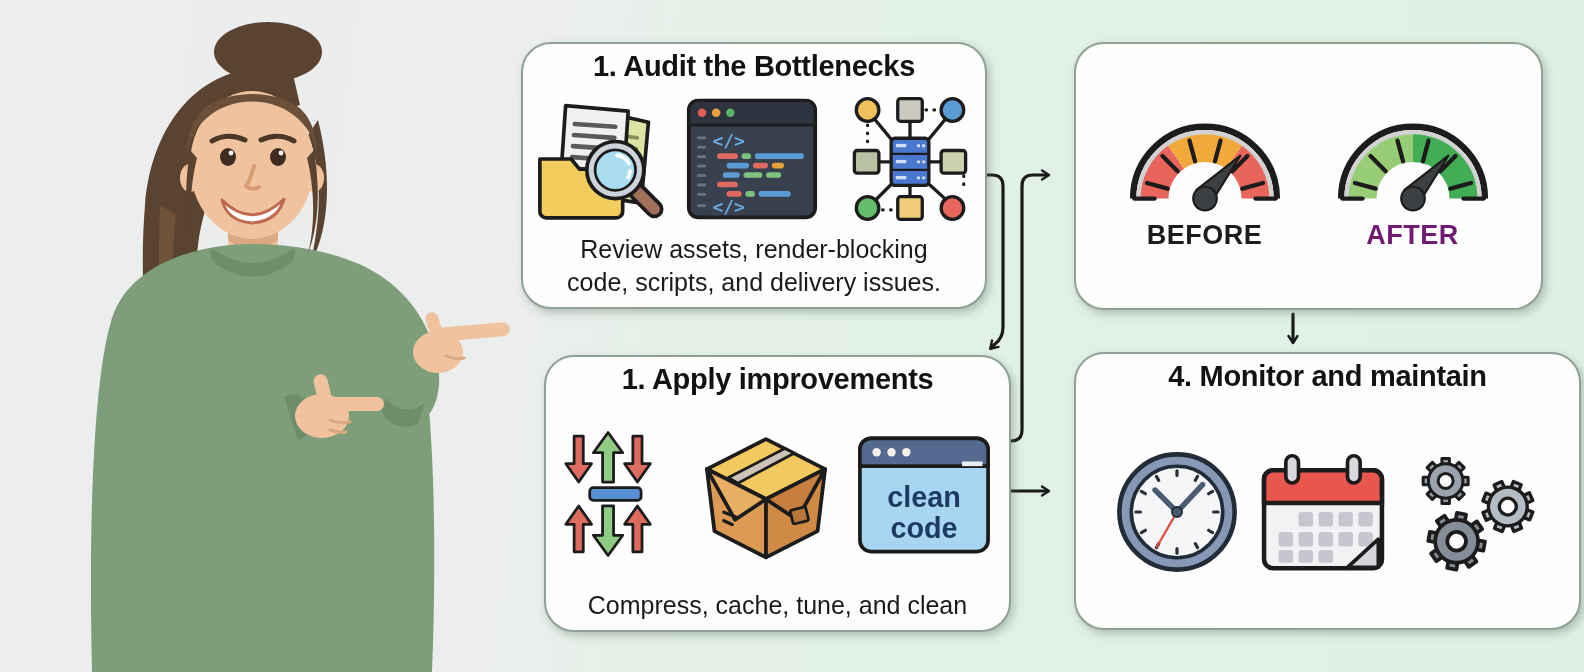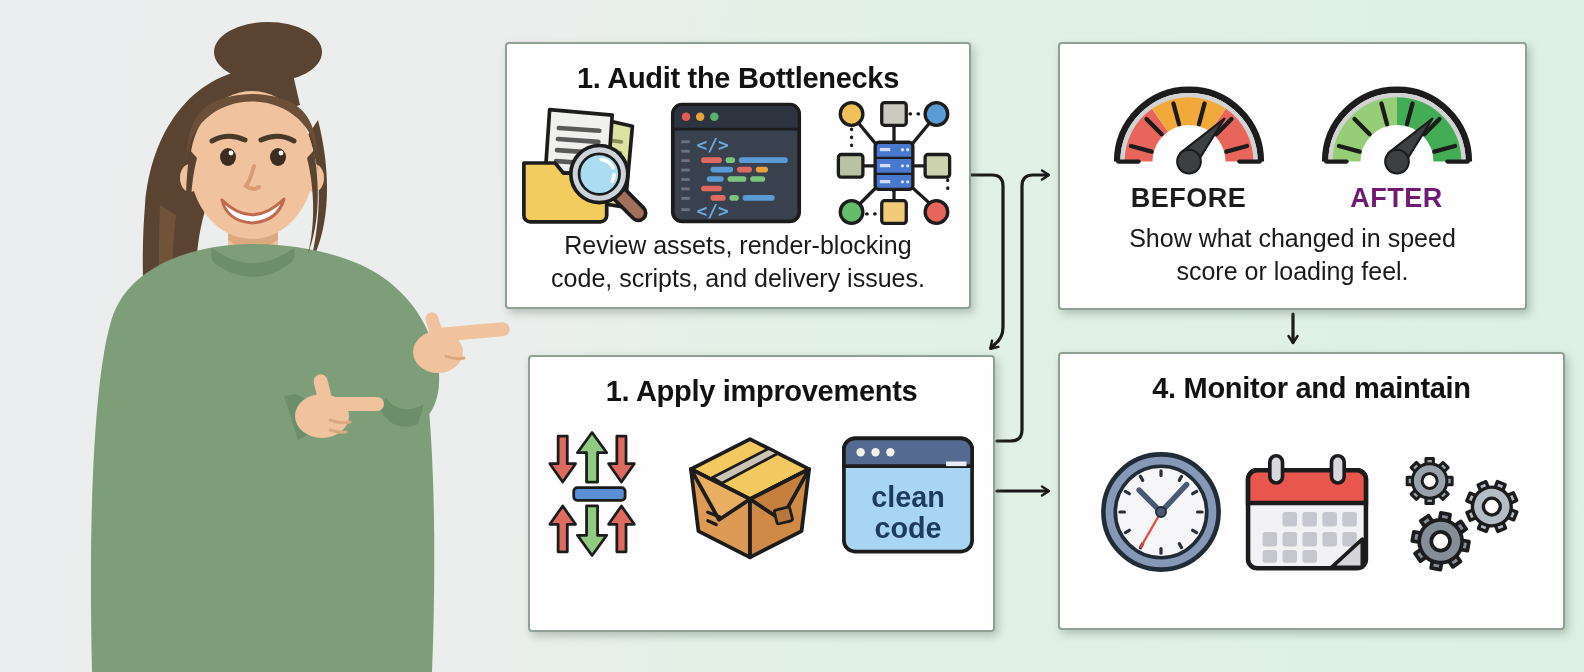--- a/index.html
+++ b/index.html
@@ -11,10 +11,10 @@
   .woman-svg{position:absolute;left:0;top:0;}
   .connectors{position:absolute;left:0;top:0;pointer-events:none;}
   .card{
-    position:absolute;background:#fefefe;border:2px solid #8fa095;border-radius:4px;
+    position:absolute;background:#fefefe;border:2px solid #8fa095;border-radius:30px;
     box-shadow:3px 4px 9px rgba(95,112,100,.38);
     display:flex;flex-direction:column;align-items:center;
-    padding:12px 6px;box-sizing:border-box;
+    padding:0 6px;box-sizing:border-box;margin-left:16px;
   }
   .card1{left:505px;top:42px;width:466px;height:267px;}
   .card2{left:528px;top:355px;width:467px;height:277px;}

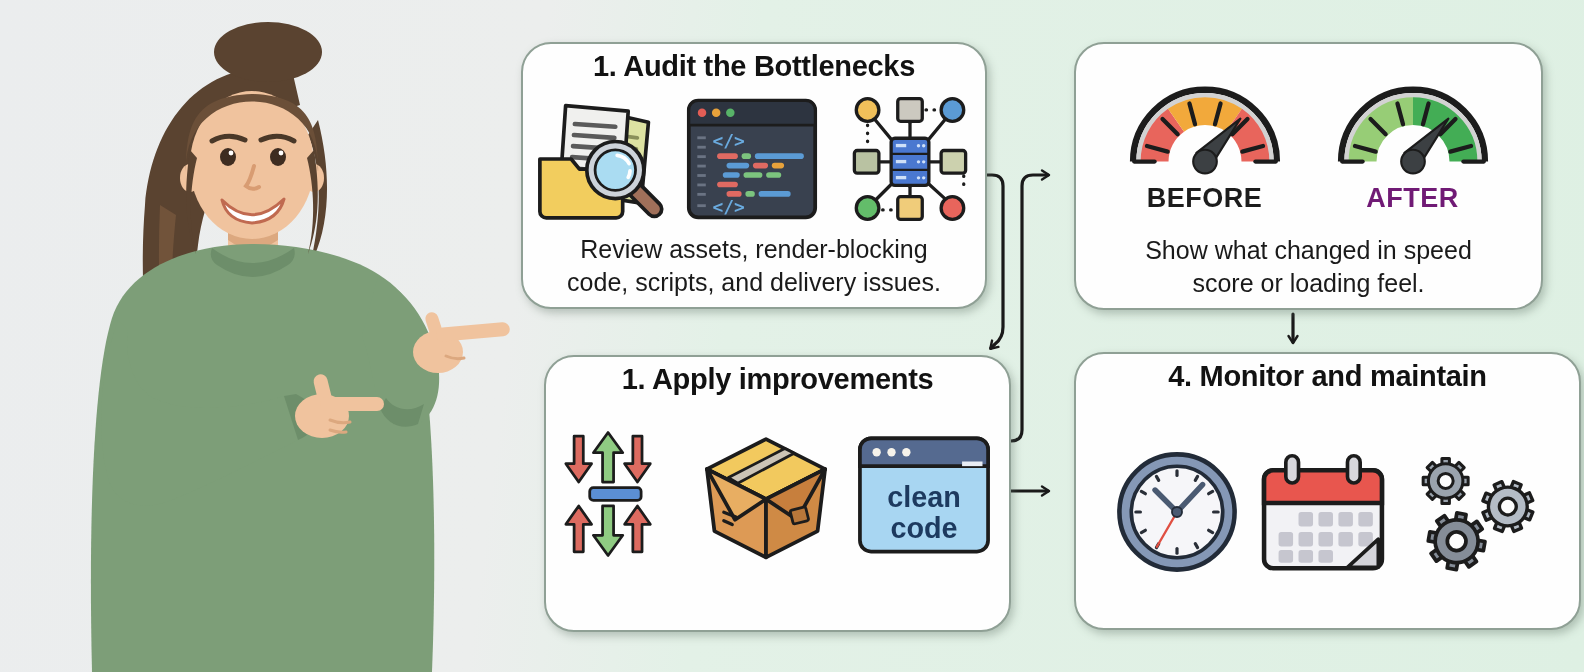--- a/index.html
+++ b/index.html
@@ -298,10 +298,6 @@
         <div class="gauge-label after">AFTER</div>
       </div>
     </div>
-    <p class="card-desc">
-      <span>Show what changed in speed</span><br>
-      <span>score or loading feel.</span>
-    </p>
   </div>
 
   <div class="card card4">

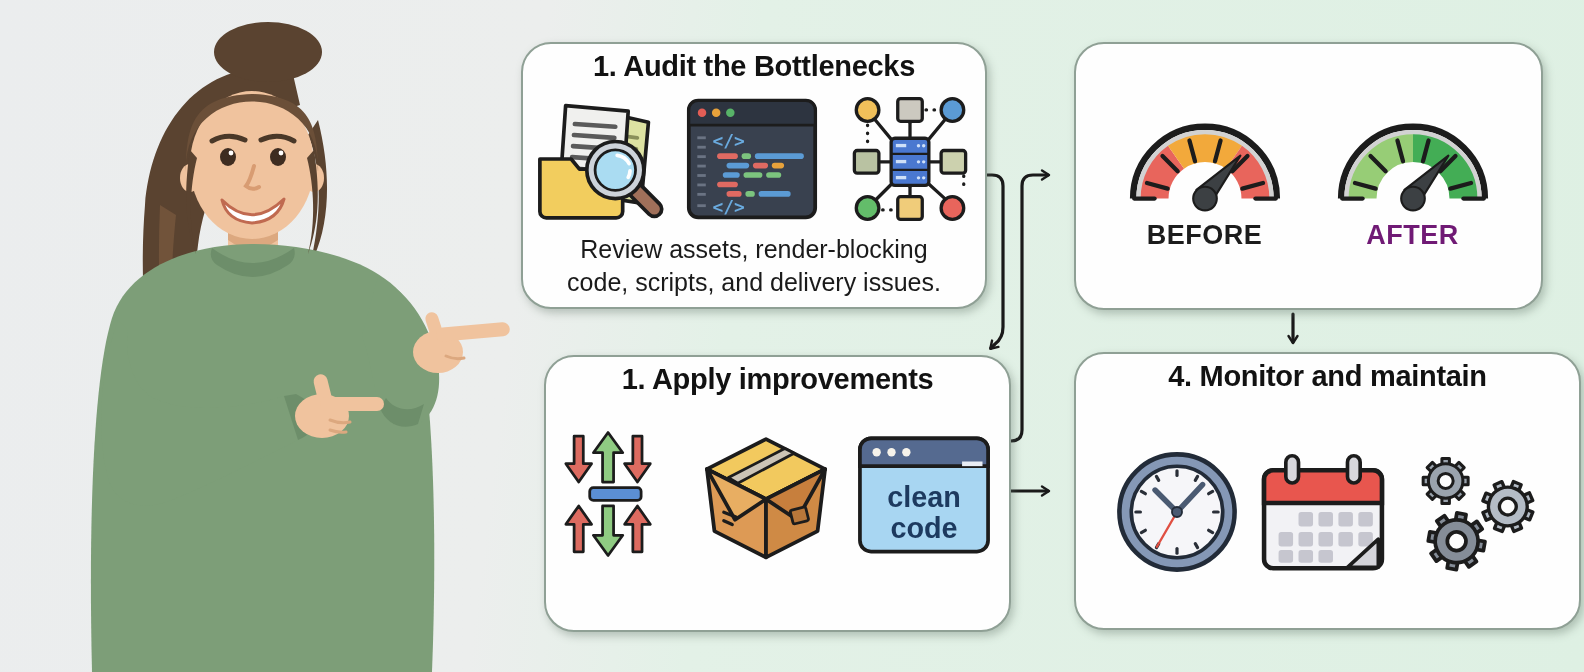--- a/index.html
+++ b/index.html
@@ -244,7 +244,7 @@
       </svg>
     </div>
     <p class="card-desc">
-      <br>
+      <span>Compress, cache, tune, and clean</span><br>
     </p>
   </div>
 

